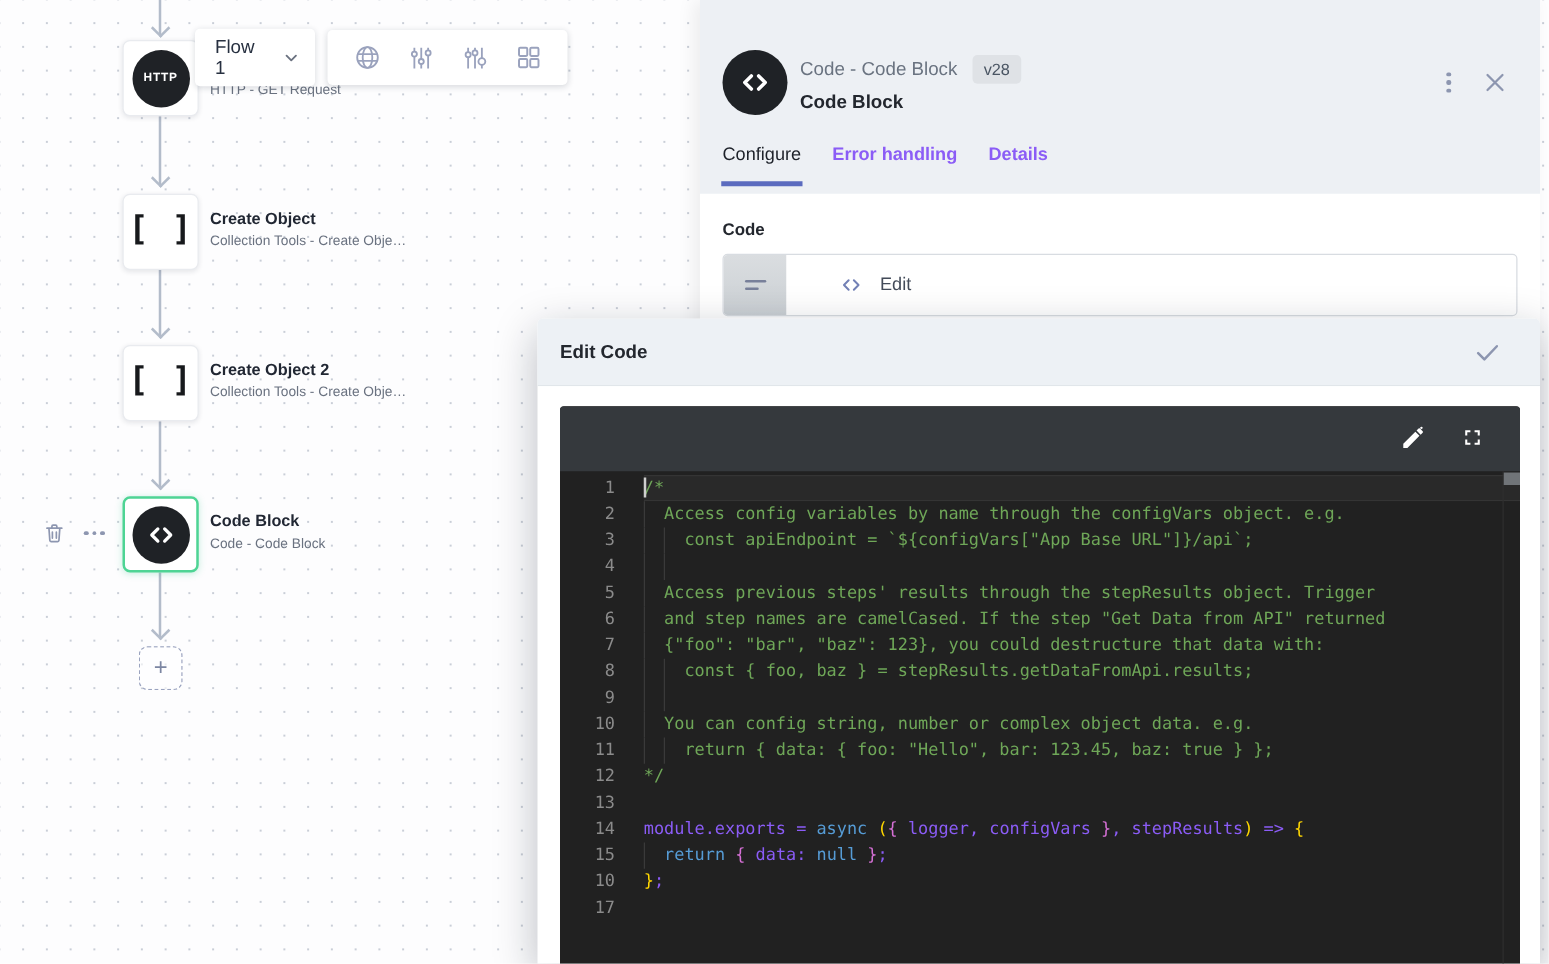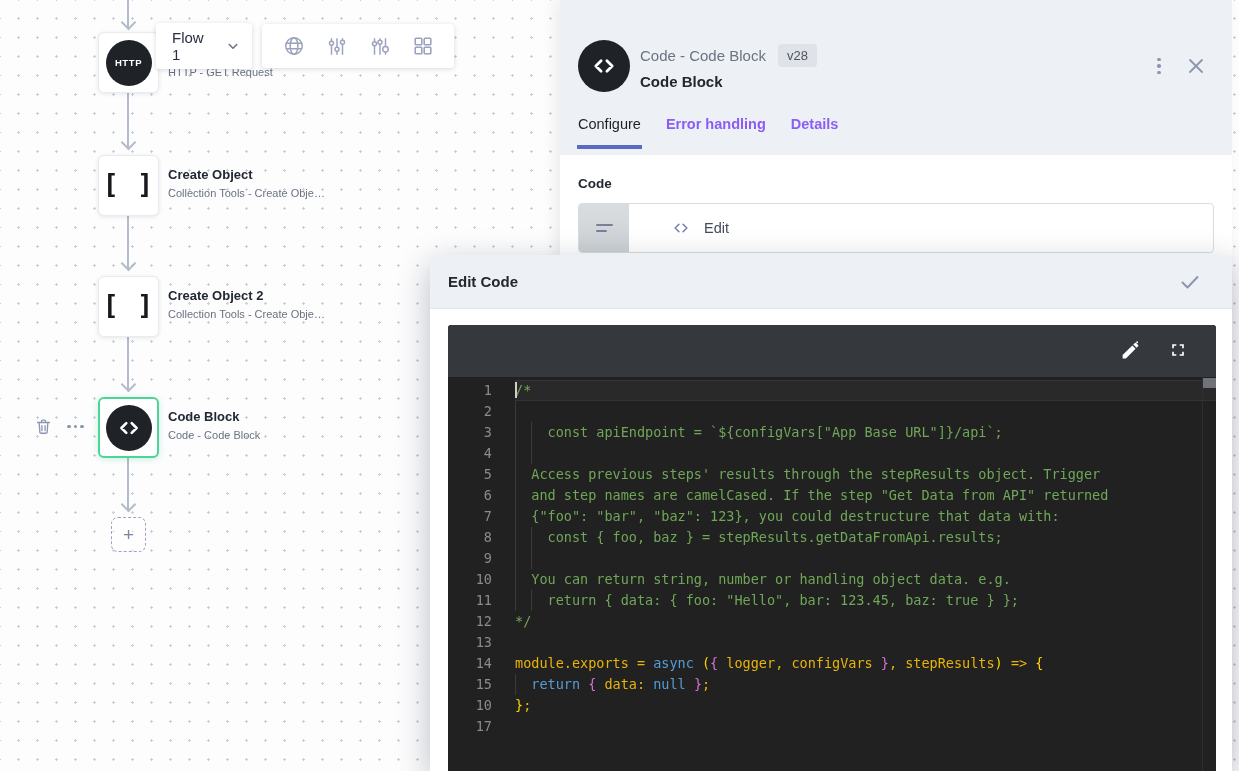--- a/index.html
+++ b/index.html
@@ -305,7 +305,7 @@
             </div>
             <div class="code-line">
               <span class="ln">2</span>
-              <span class="line-body"><span class="guide" style="left: 0ch;"></span></span>
+              <span class="line-body"><span class="guide" style="left: 0ch;"></span><span class="seg com">  Access config variables by name through the configVars object. e.g.</span></span>
             </div>
             <div class="code-line">
               <span class="ln">3</span>

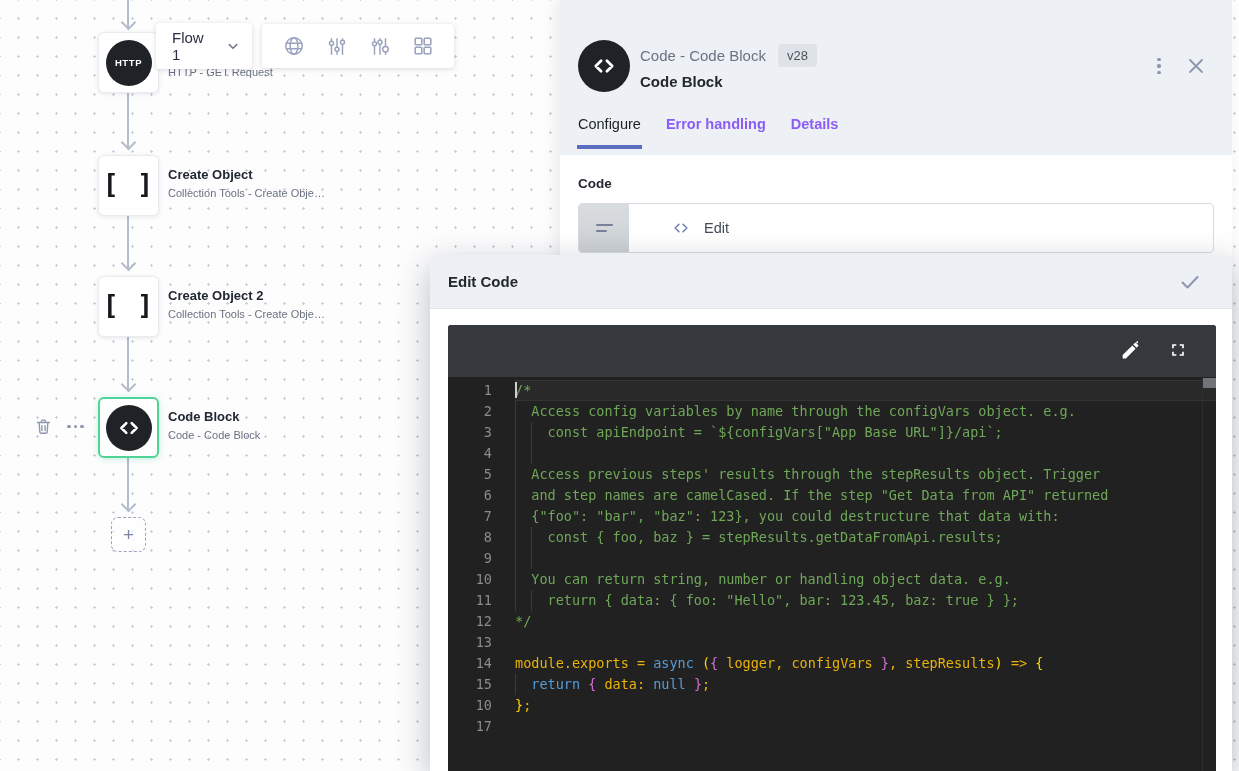--- a/index.html
+++ b/index.html
@@ -337,7 +337,7 @@
             </div>
             <div class="code-line">
               <span class="ln">10</span>
-              <span class="line-body"><span class="guide" style="left: 0ch;"></span><span class="seg com">  You can return string, number or handling object data. e.g.</span></span>
+              <span class="line-body"><span class="guide" style="left: 0ch;"></span><span class="seg com">  You can config string, number or complex object data. e.g.</span></span>
             </div>
             <div class="code-line">
               <span class="ln">11</span>

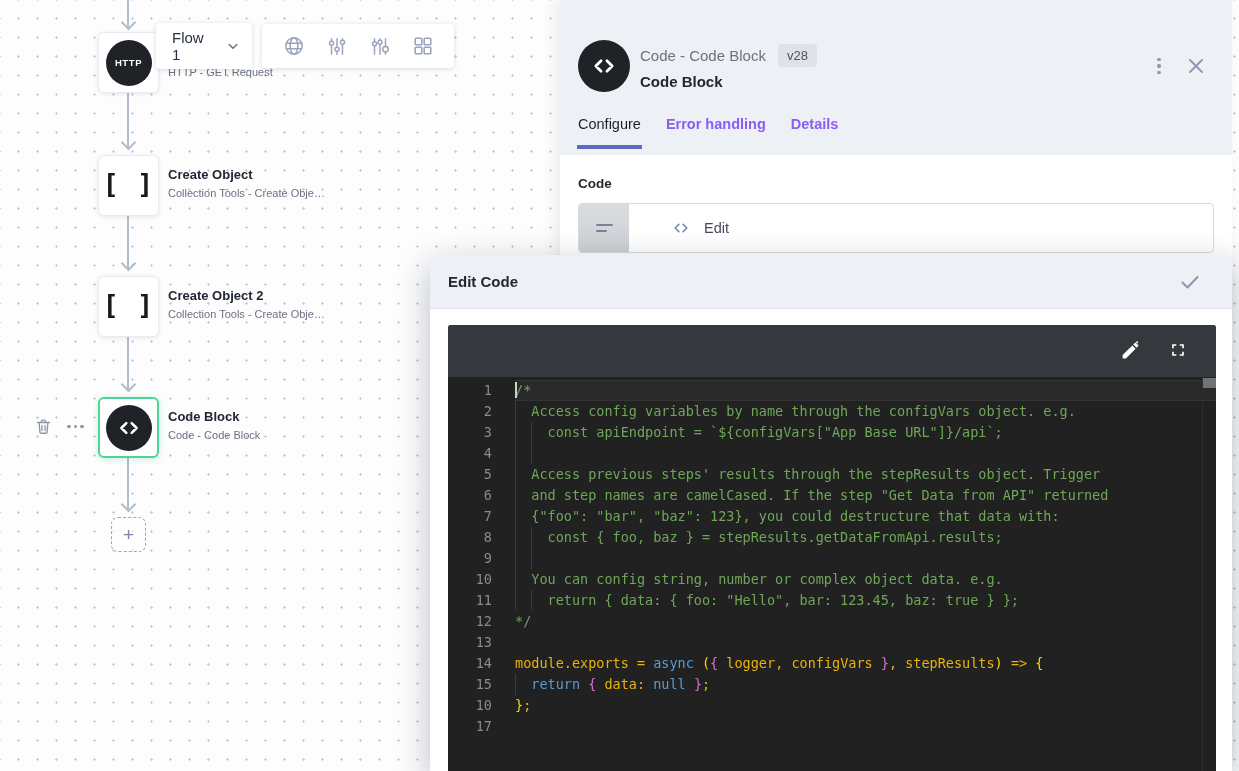--- a/index.html
+++ b/index.html
@@ -106,7 +106,7 @@
   .guide { position:absolute; top:0; width:1px; height:21px; background:#3a3a3a; }
   .cursor { position:absolute; left:0; top:2px; width:1.5px; height:16px; background:#cfcfcf; }
   .seg.com { color:#6fa758; }
-  .seg.def { color:#eab308;margin-top:23px; }
+  .seg.def { color:#8b5cf6;margin-top:23px; }
   .seg.blue { color:#569cd6; }
   .seg.gold { color:#ffd700; }
   .seg.mag  { color:#d670d6; }

